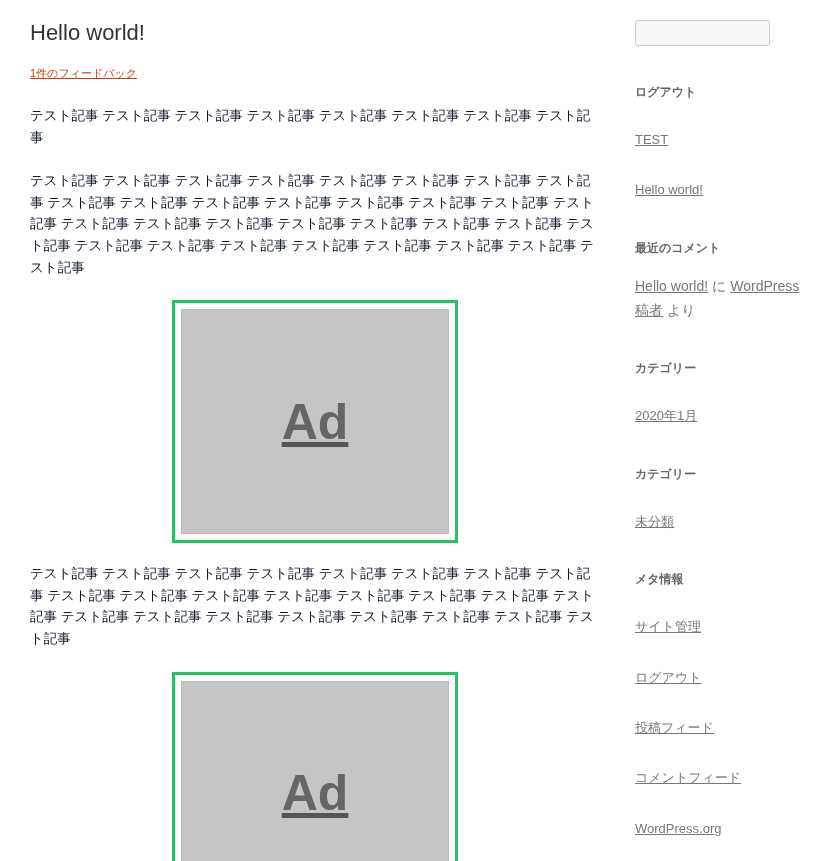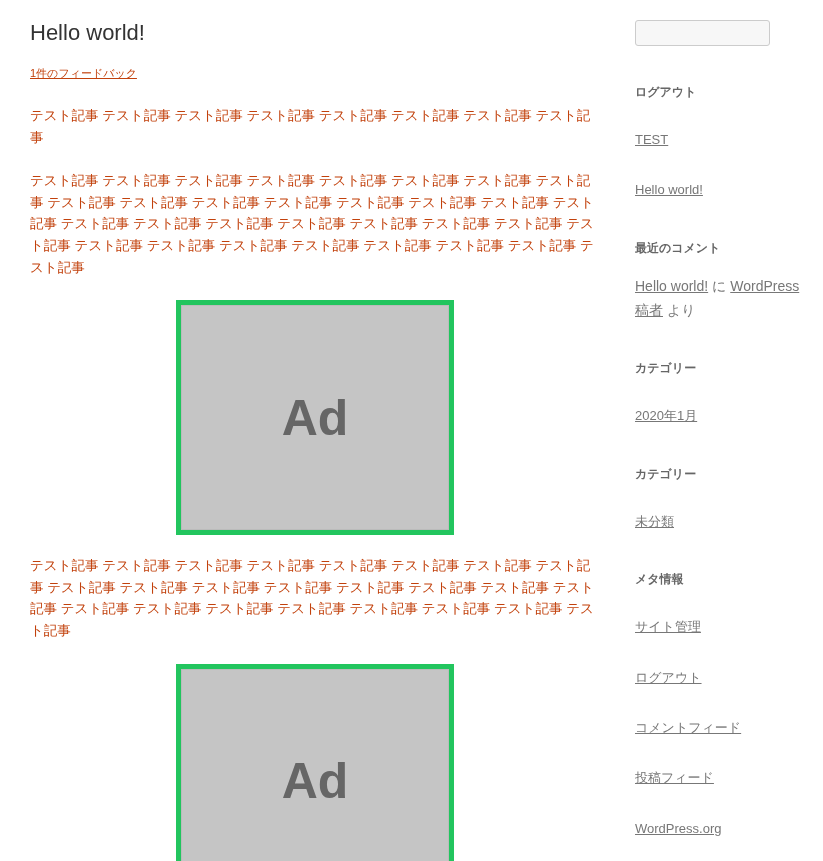--- a/index.html
+++ b/index.html
@@ -45,7 +45,7 @@
     .entry-content p {
       margin-bottom: 22px;
       font-size: 13.5px;
-      color: #c2410c;
+      color: #0f172a;
       word-break: break-all;
     }
     .ad-wrap {

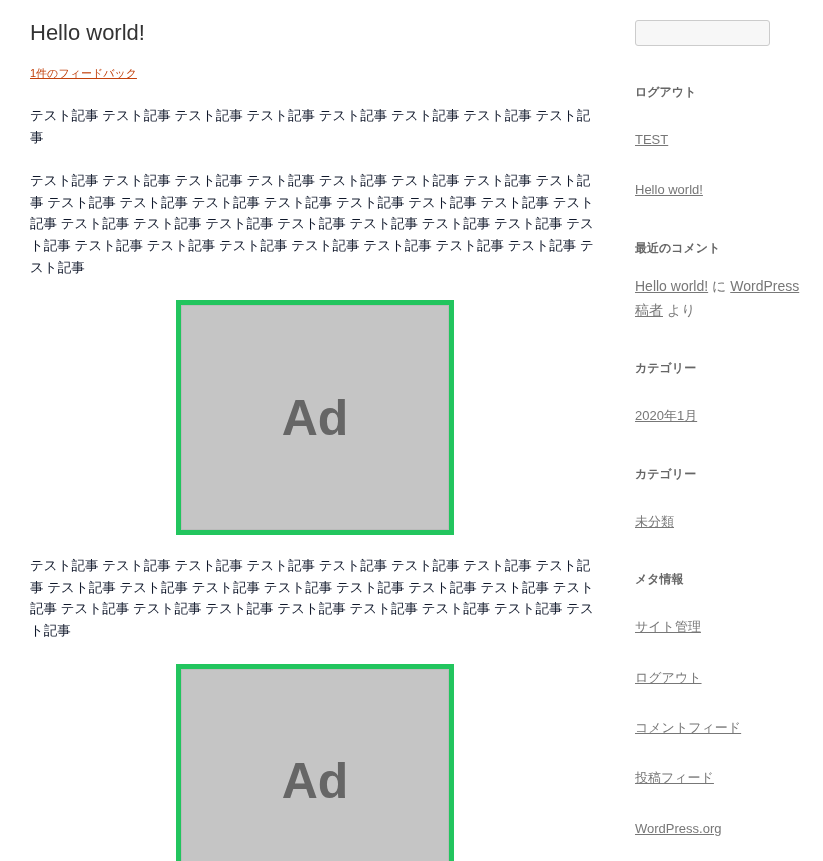--- a/index.html
+++ b/index.html
@@ -54,8 +54,10 @@
       width: fit-content;
     }
     .ad-box {
-      border: 5px solid #22c55e;
+      border: 3px solid #22c55e;
       display: inline-block;
+      padding: 6px;
+      text-decoration: underline;
     }
     .ad-inner {
       width: 268px;

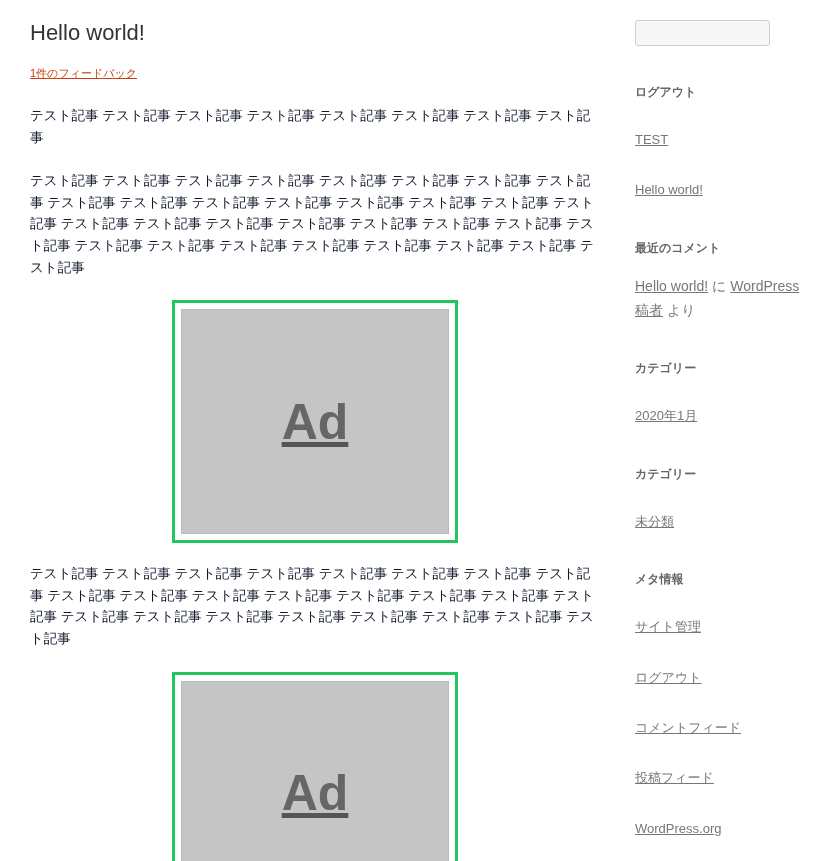--- a/index.html
+++ b/index.html
@@ -189,8 +189,8 @@
       <ul>
         <li><a href="#">サイト管理</a></li>
         <li><a href="#">ログアウト</a></li>
+        <li><a href="#">投稿フィード</a></li>
         <li><a href="#">コメントフィード</a></li>
-        <li><a href="#">投稿フィード</a></li>
         <li><a href="#">WordPress.org</a></li>
       </ul>
     </div>

